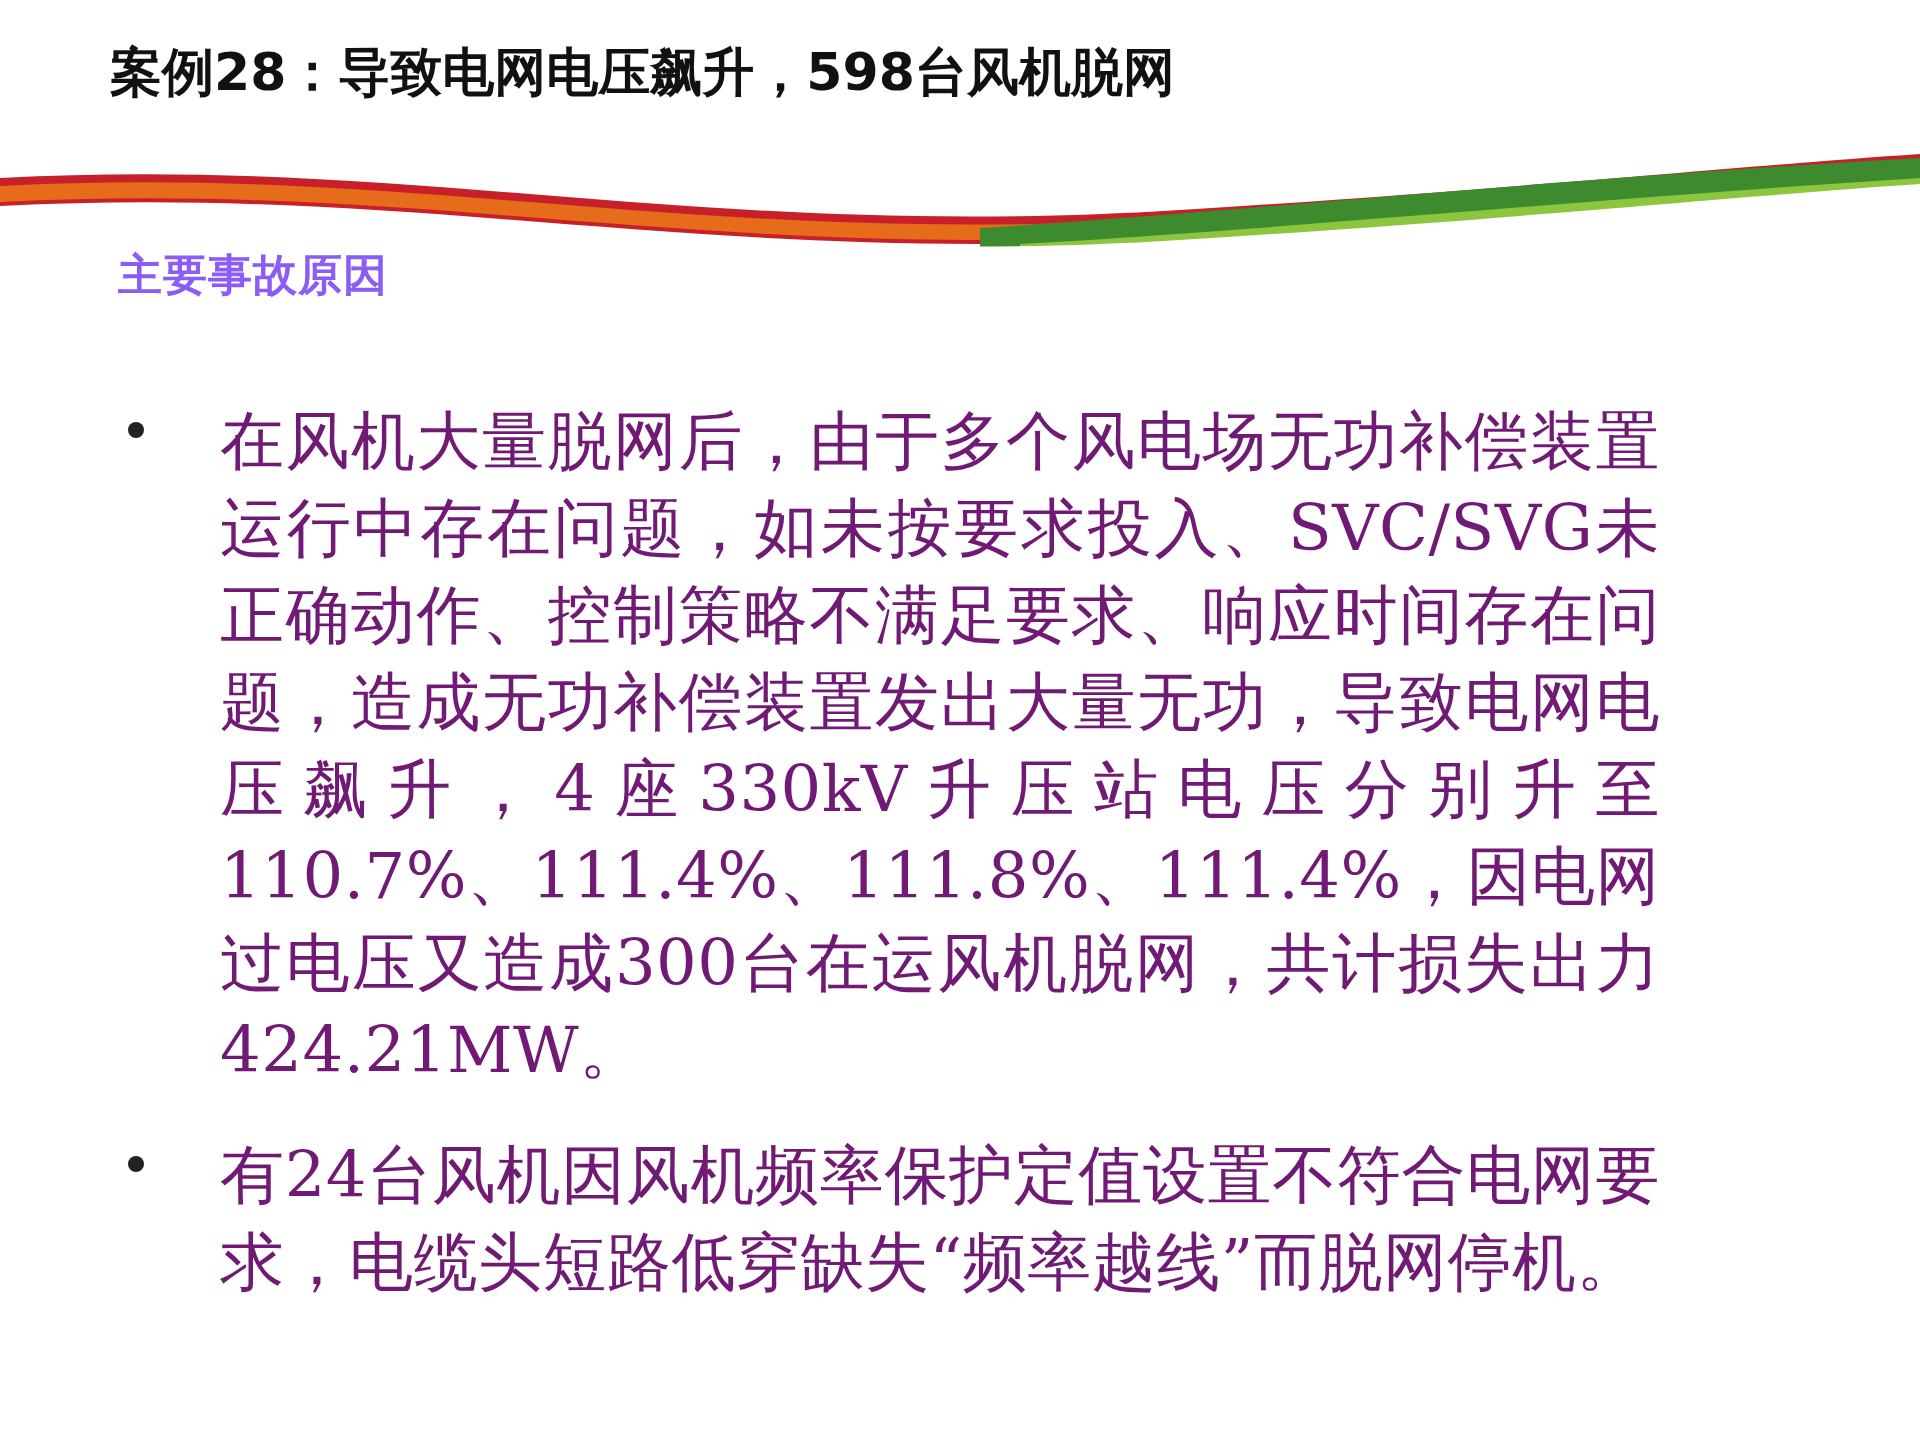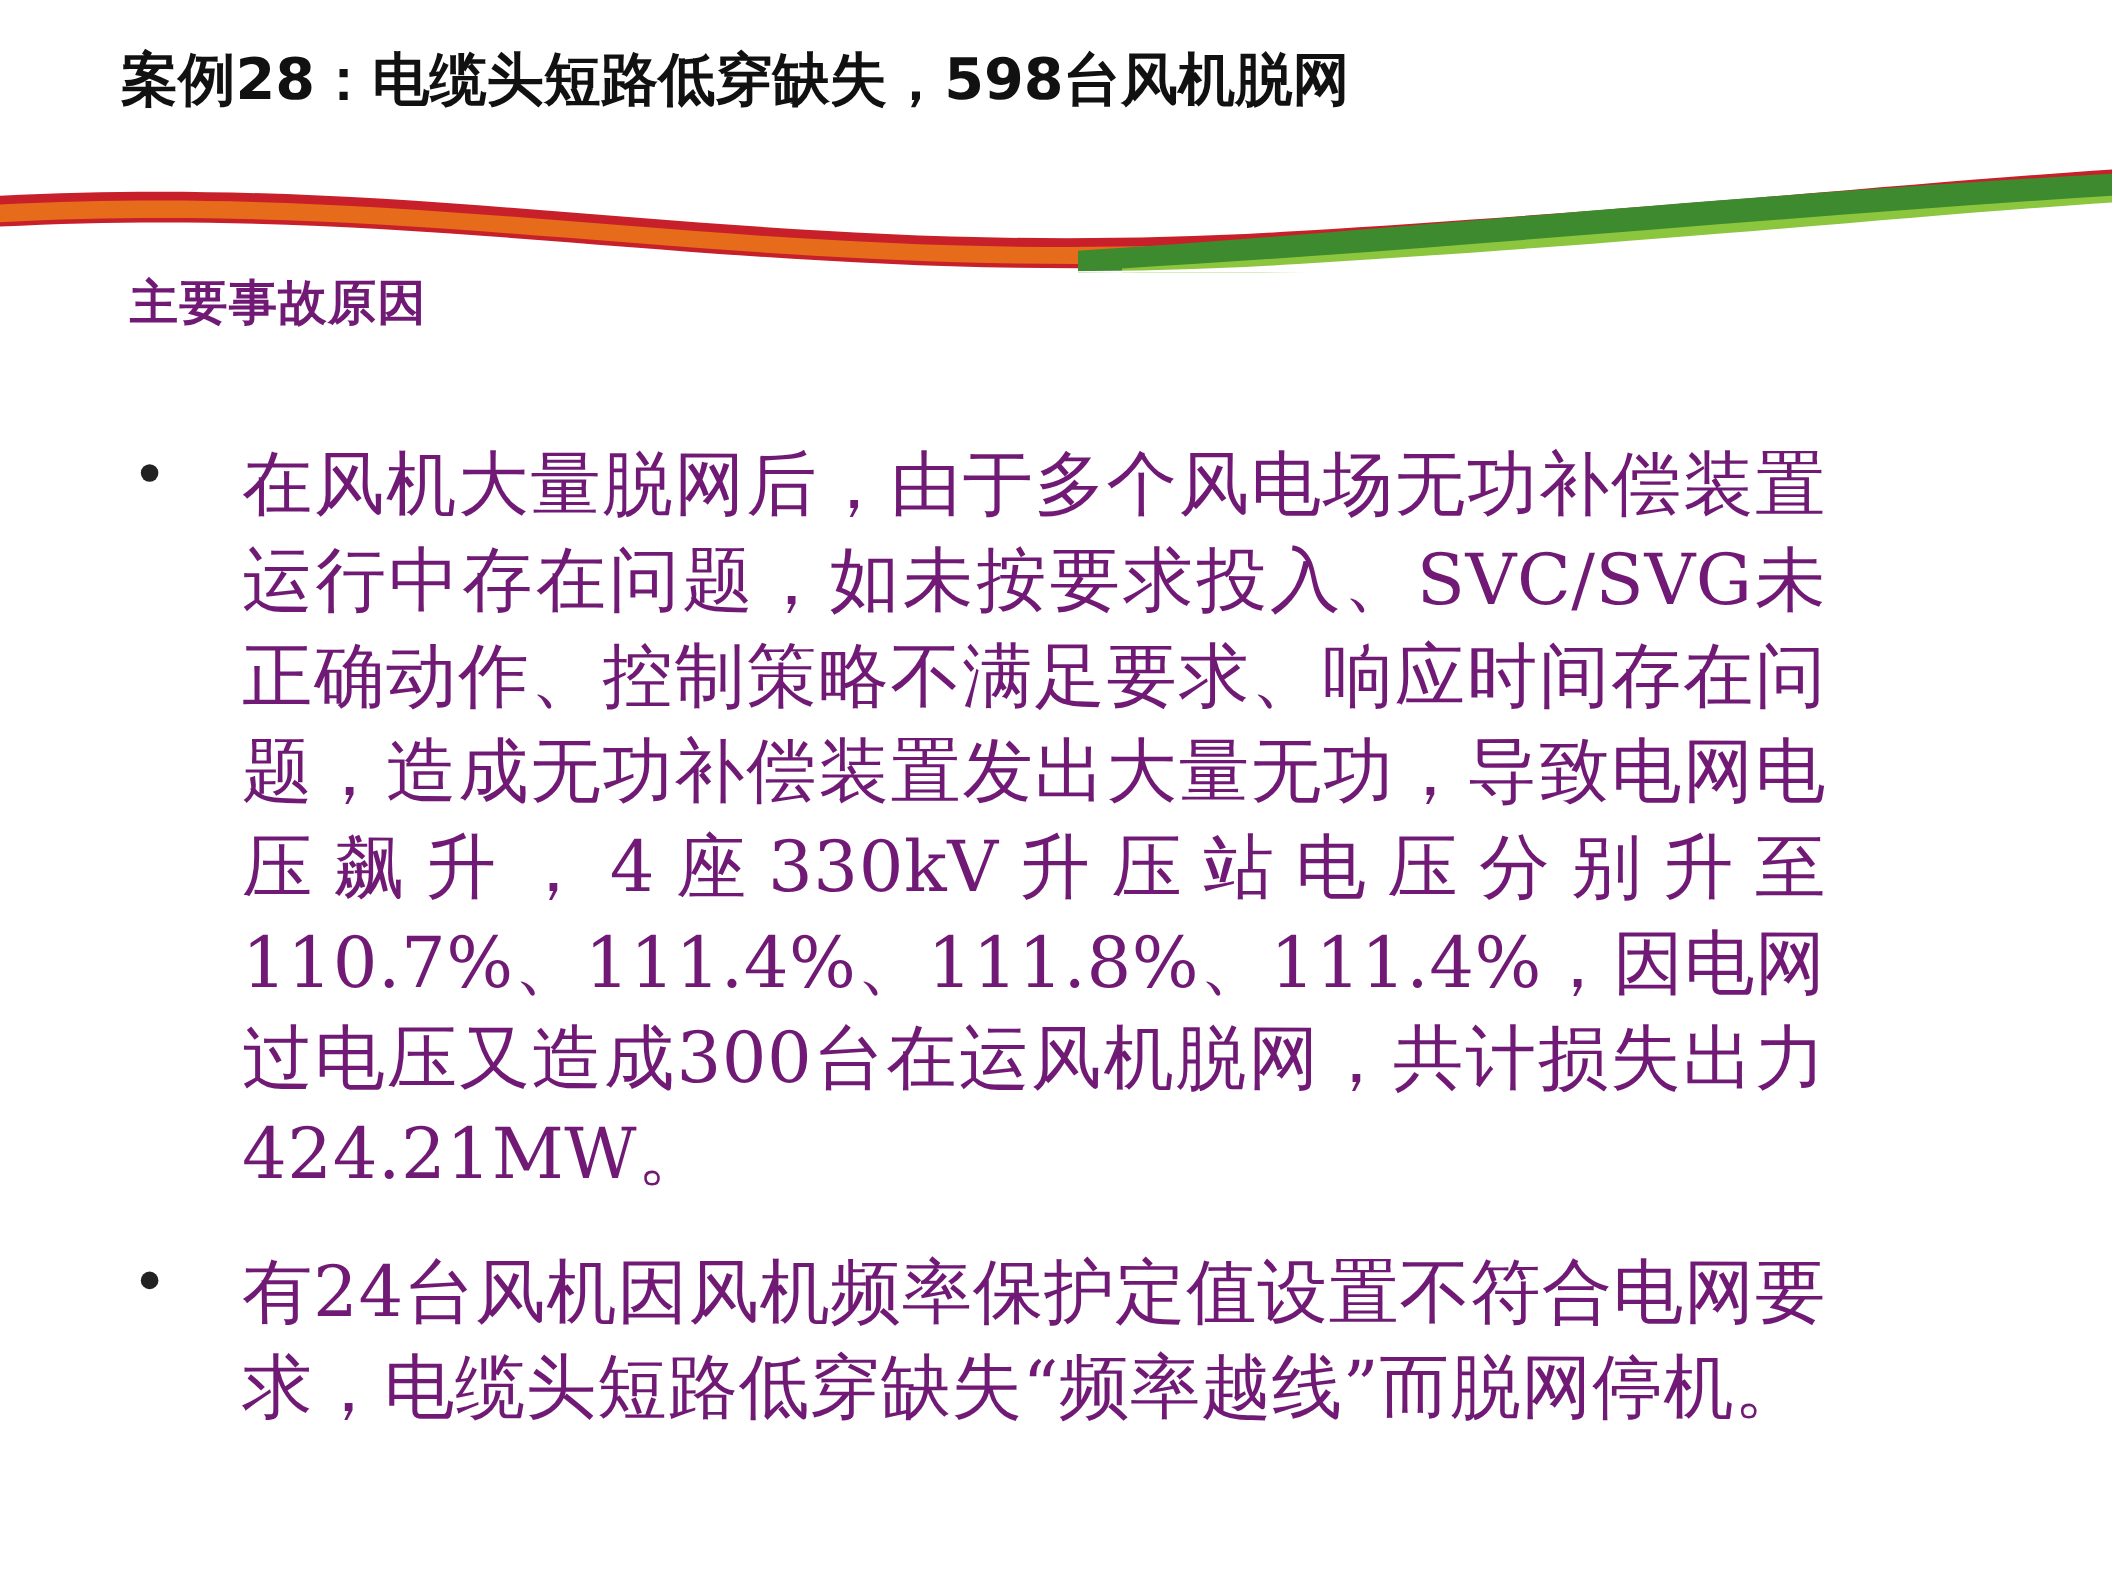--- a/index.html
+++ b/index.html
@@ -92,7 +92,7 @@
 
 <div class="slide">
 
-  <div class="title">案例28：电缆头短路低穿缺失，598台风机脱网</div>
+  <div class="title">案例28：导致电网电压飙升，598台风机脱网</div>
 
   <svg class="band" viewBox="0 0 1920 100" preserveAspectRatio="none">
 

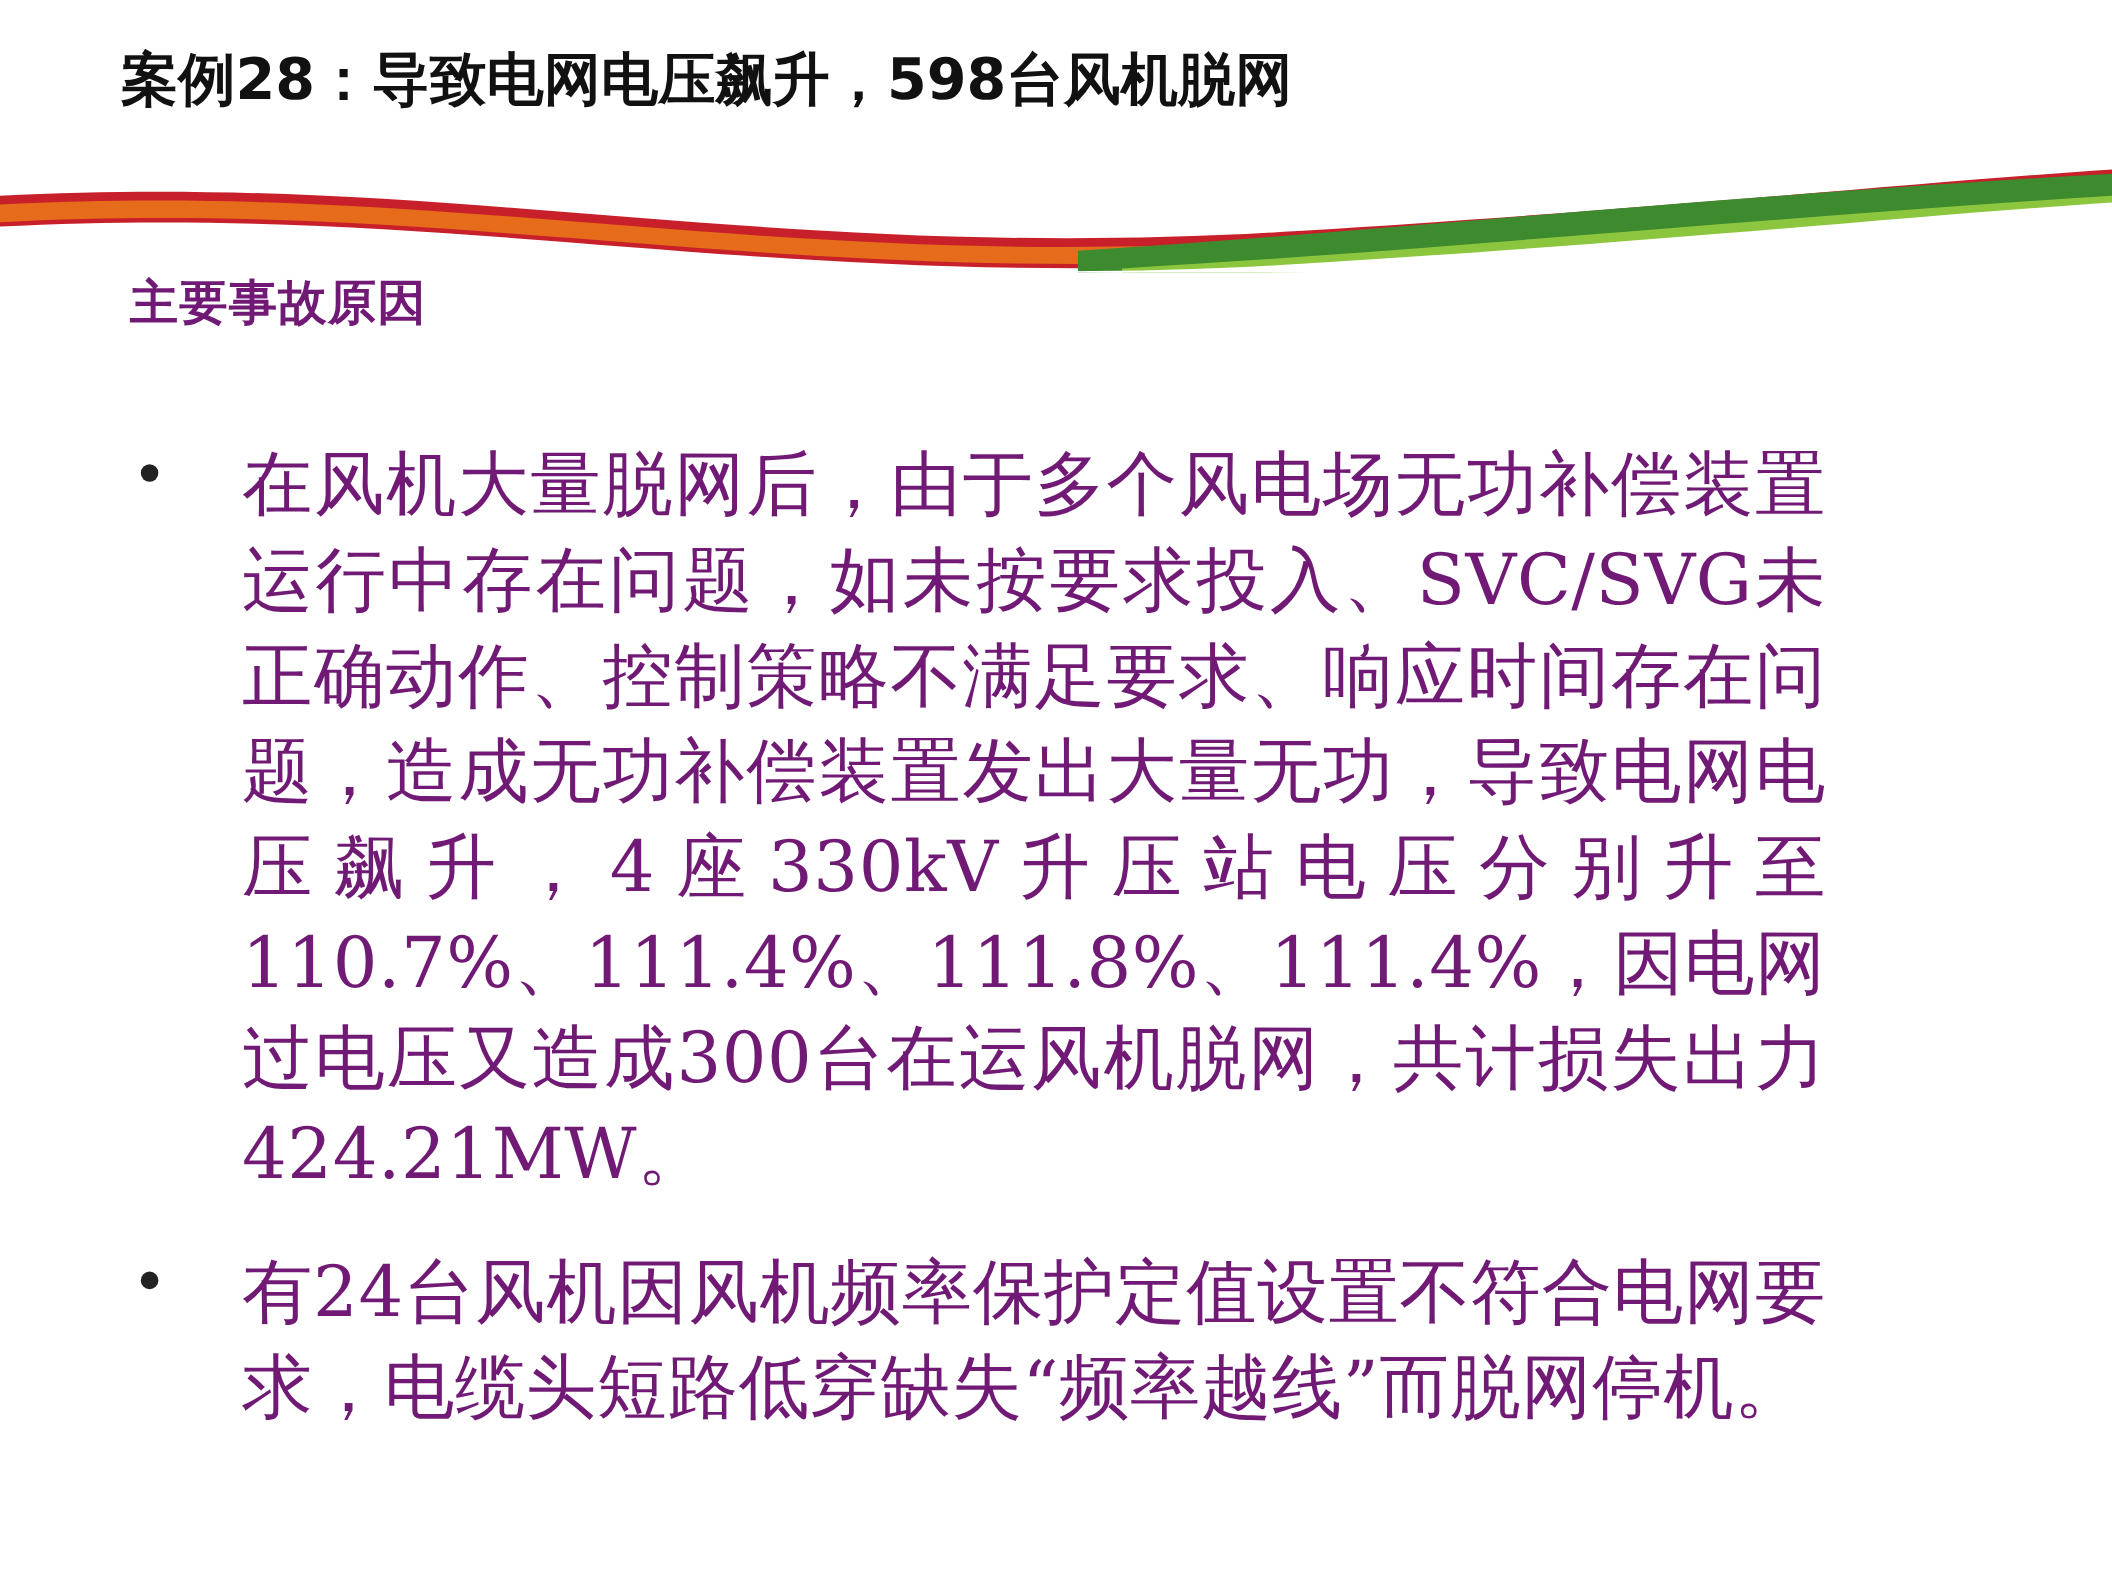--- a/index.html
+++ b/index.html
@@ -50,7 +50,7 @@
     font-family: "DejaVu Sans", "Liberation Sans", sans-serif;
     font-size: 44px;
     font-weight: 700;
-    color: #701a75;
+    color: #8b5cf6;
     letter-spacing: 1px;
   }
   

